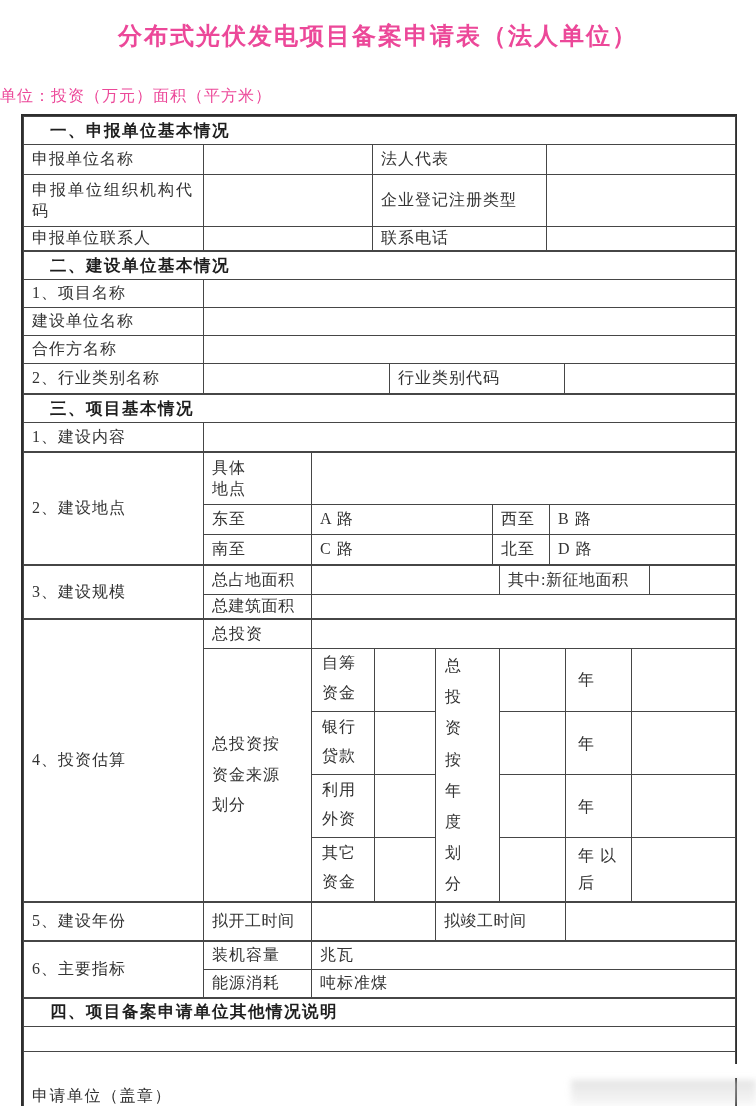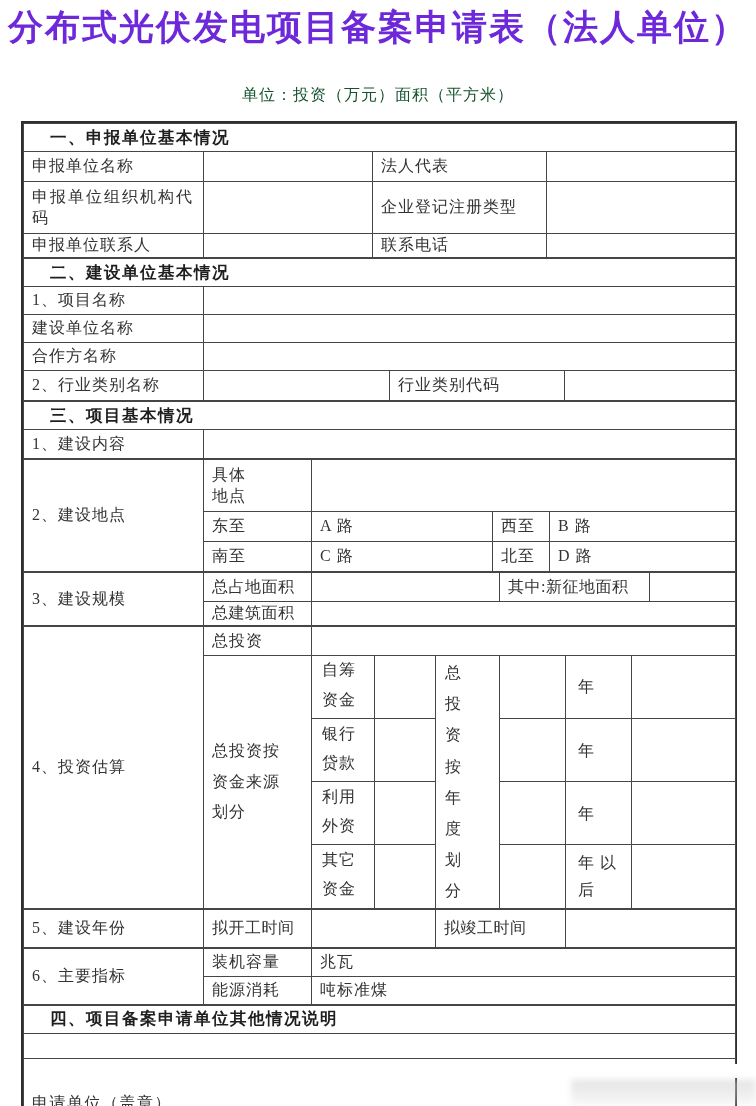--- a/index.html
+++ b/index.html
@@ -13,12 +13,12 @@
     overflow:hidden;
   }
   .doc-title{
-    padding-top:4px;
+    padding-top:20px;
     text-align:center;
-    font-size:35px;
+    font-size:24px;
     font-weight:bold;
     letter-spacing:2px;
-    color:#6d28d9;
+    color:#ec4899;
   }
   .unit-note{
     margin-top:34px;

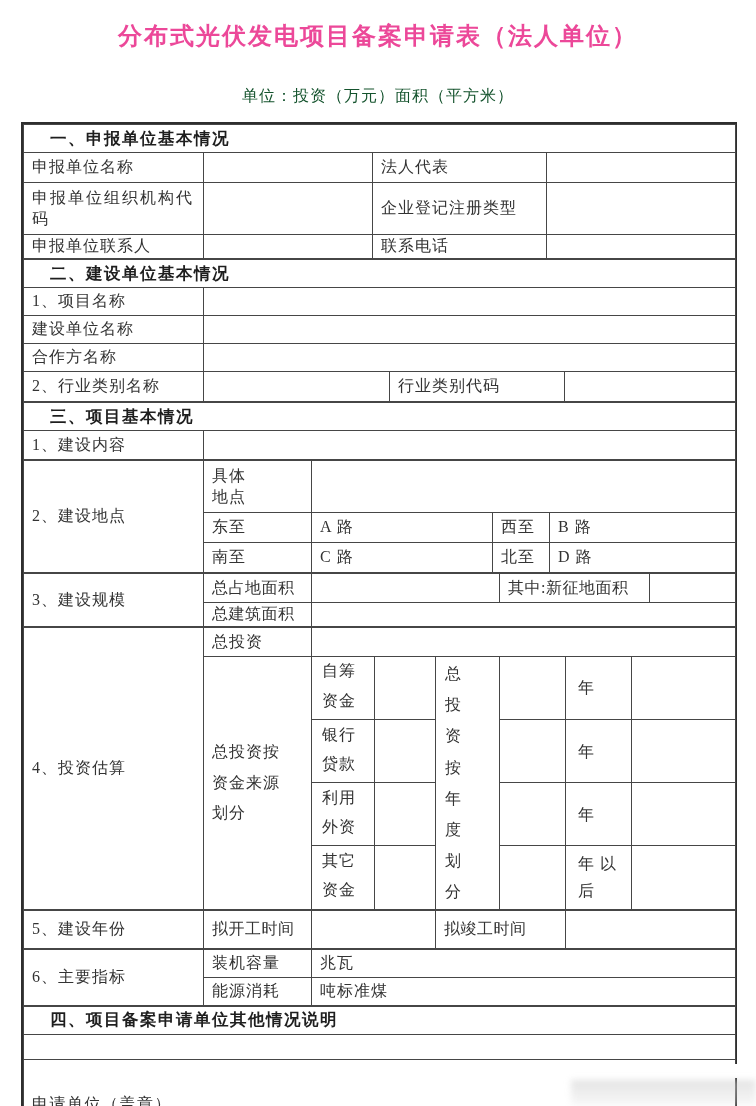--- a/index.html
+++ b/index.html
@@ -22,11 +22,10 @@
   }
   .unit-note{
     margin-top:34px;
-    margin-bottom:15px;
-    text-align:center;
+    margin-bottom:7px;
     font-size:16px;
     letter-spacing:1px;
-    color:#14532d;
+    color:#ec4899;
   }
   .form-wrap{
     margin-left:21px;

